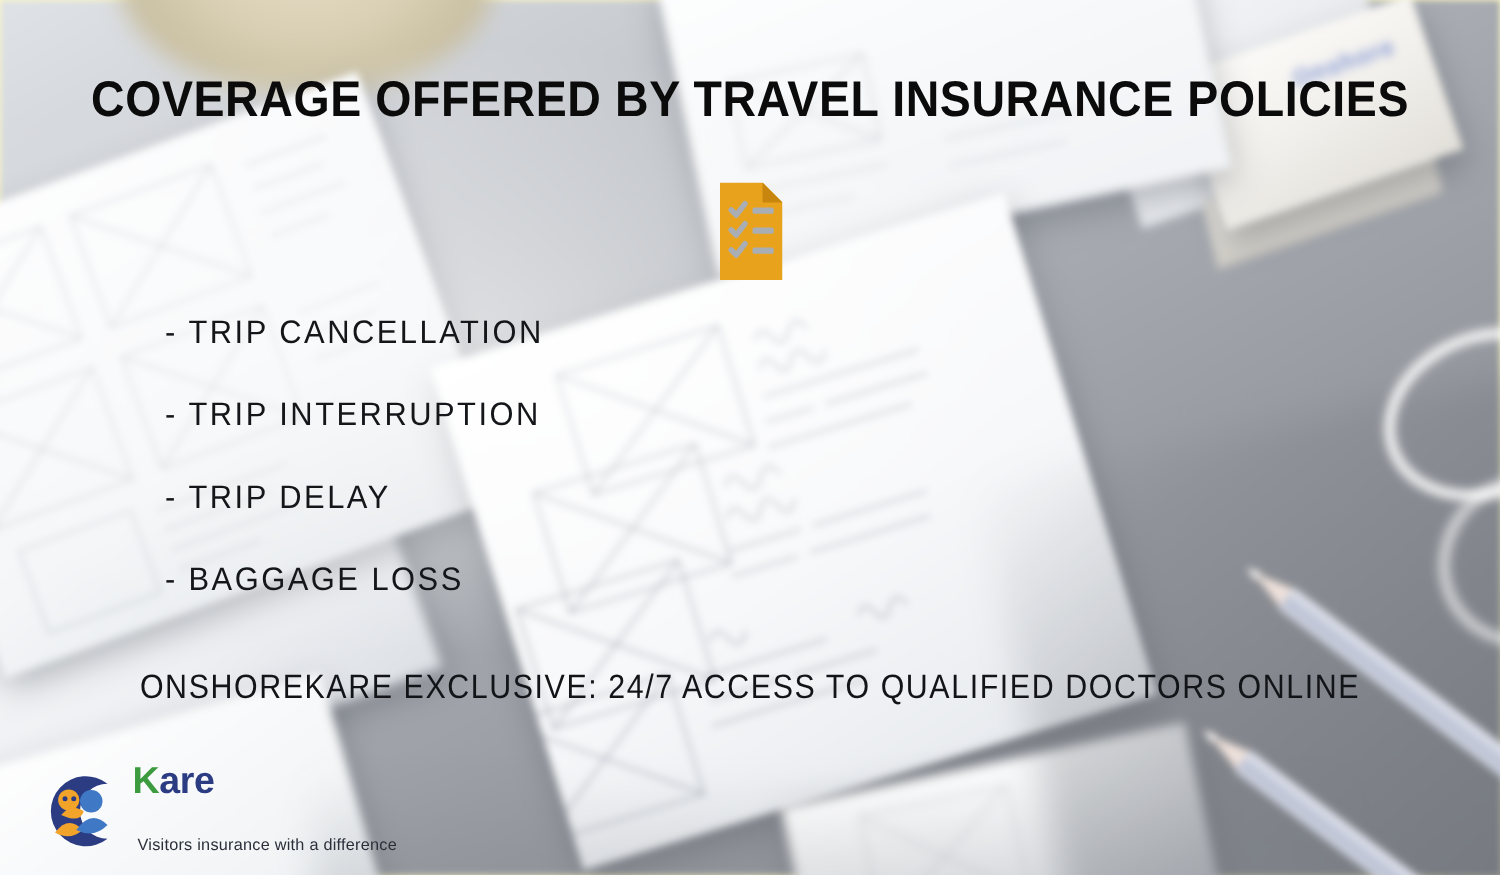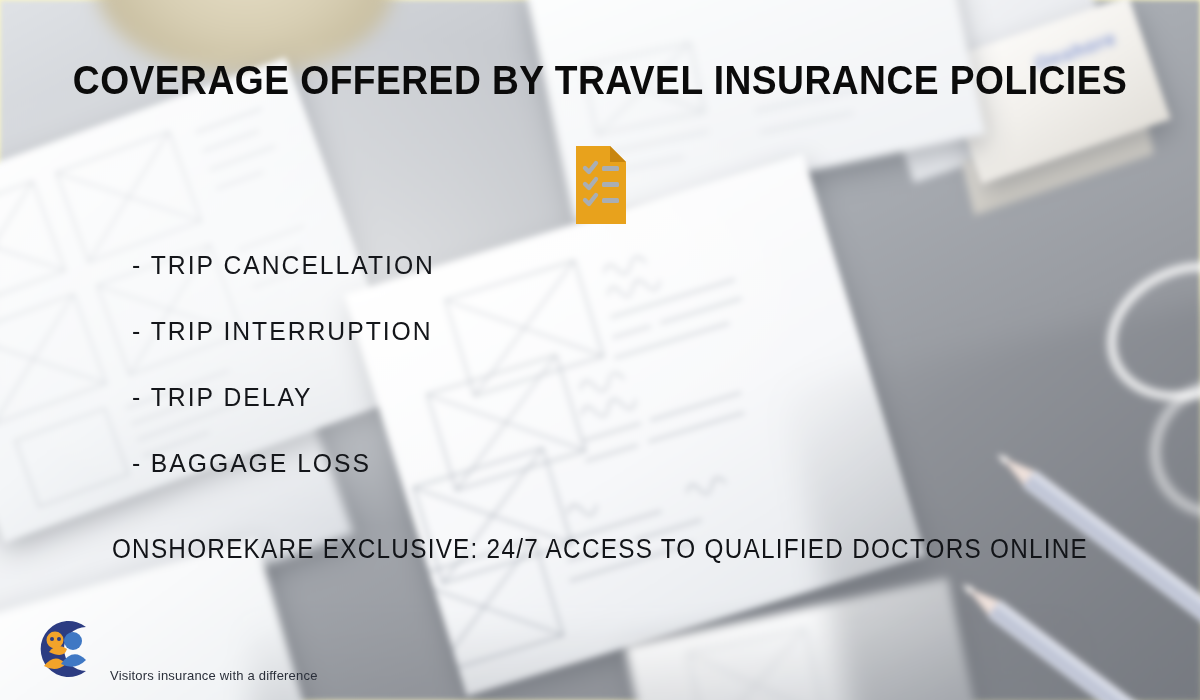--- a/index.html
+++ b/index.html
@@ -300,6 +300,7 @@
         </svg>
       </div>
       <div class="logo-word">
+        <div class="logo-line"><span class="lg-green">K</span><span class="lg-navy">are</span></div>
       </div>
       <div class="logo-tag">Visitors insurance with a difference</div>
     </div>

